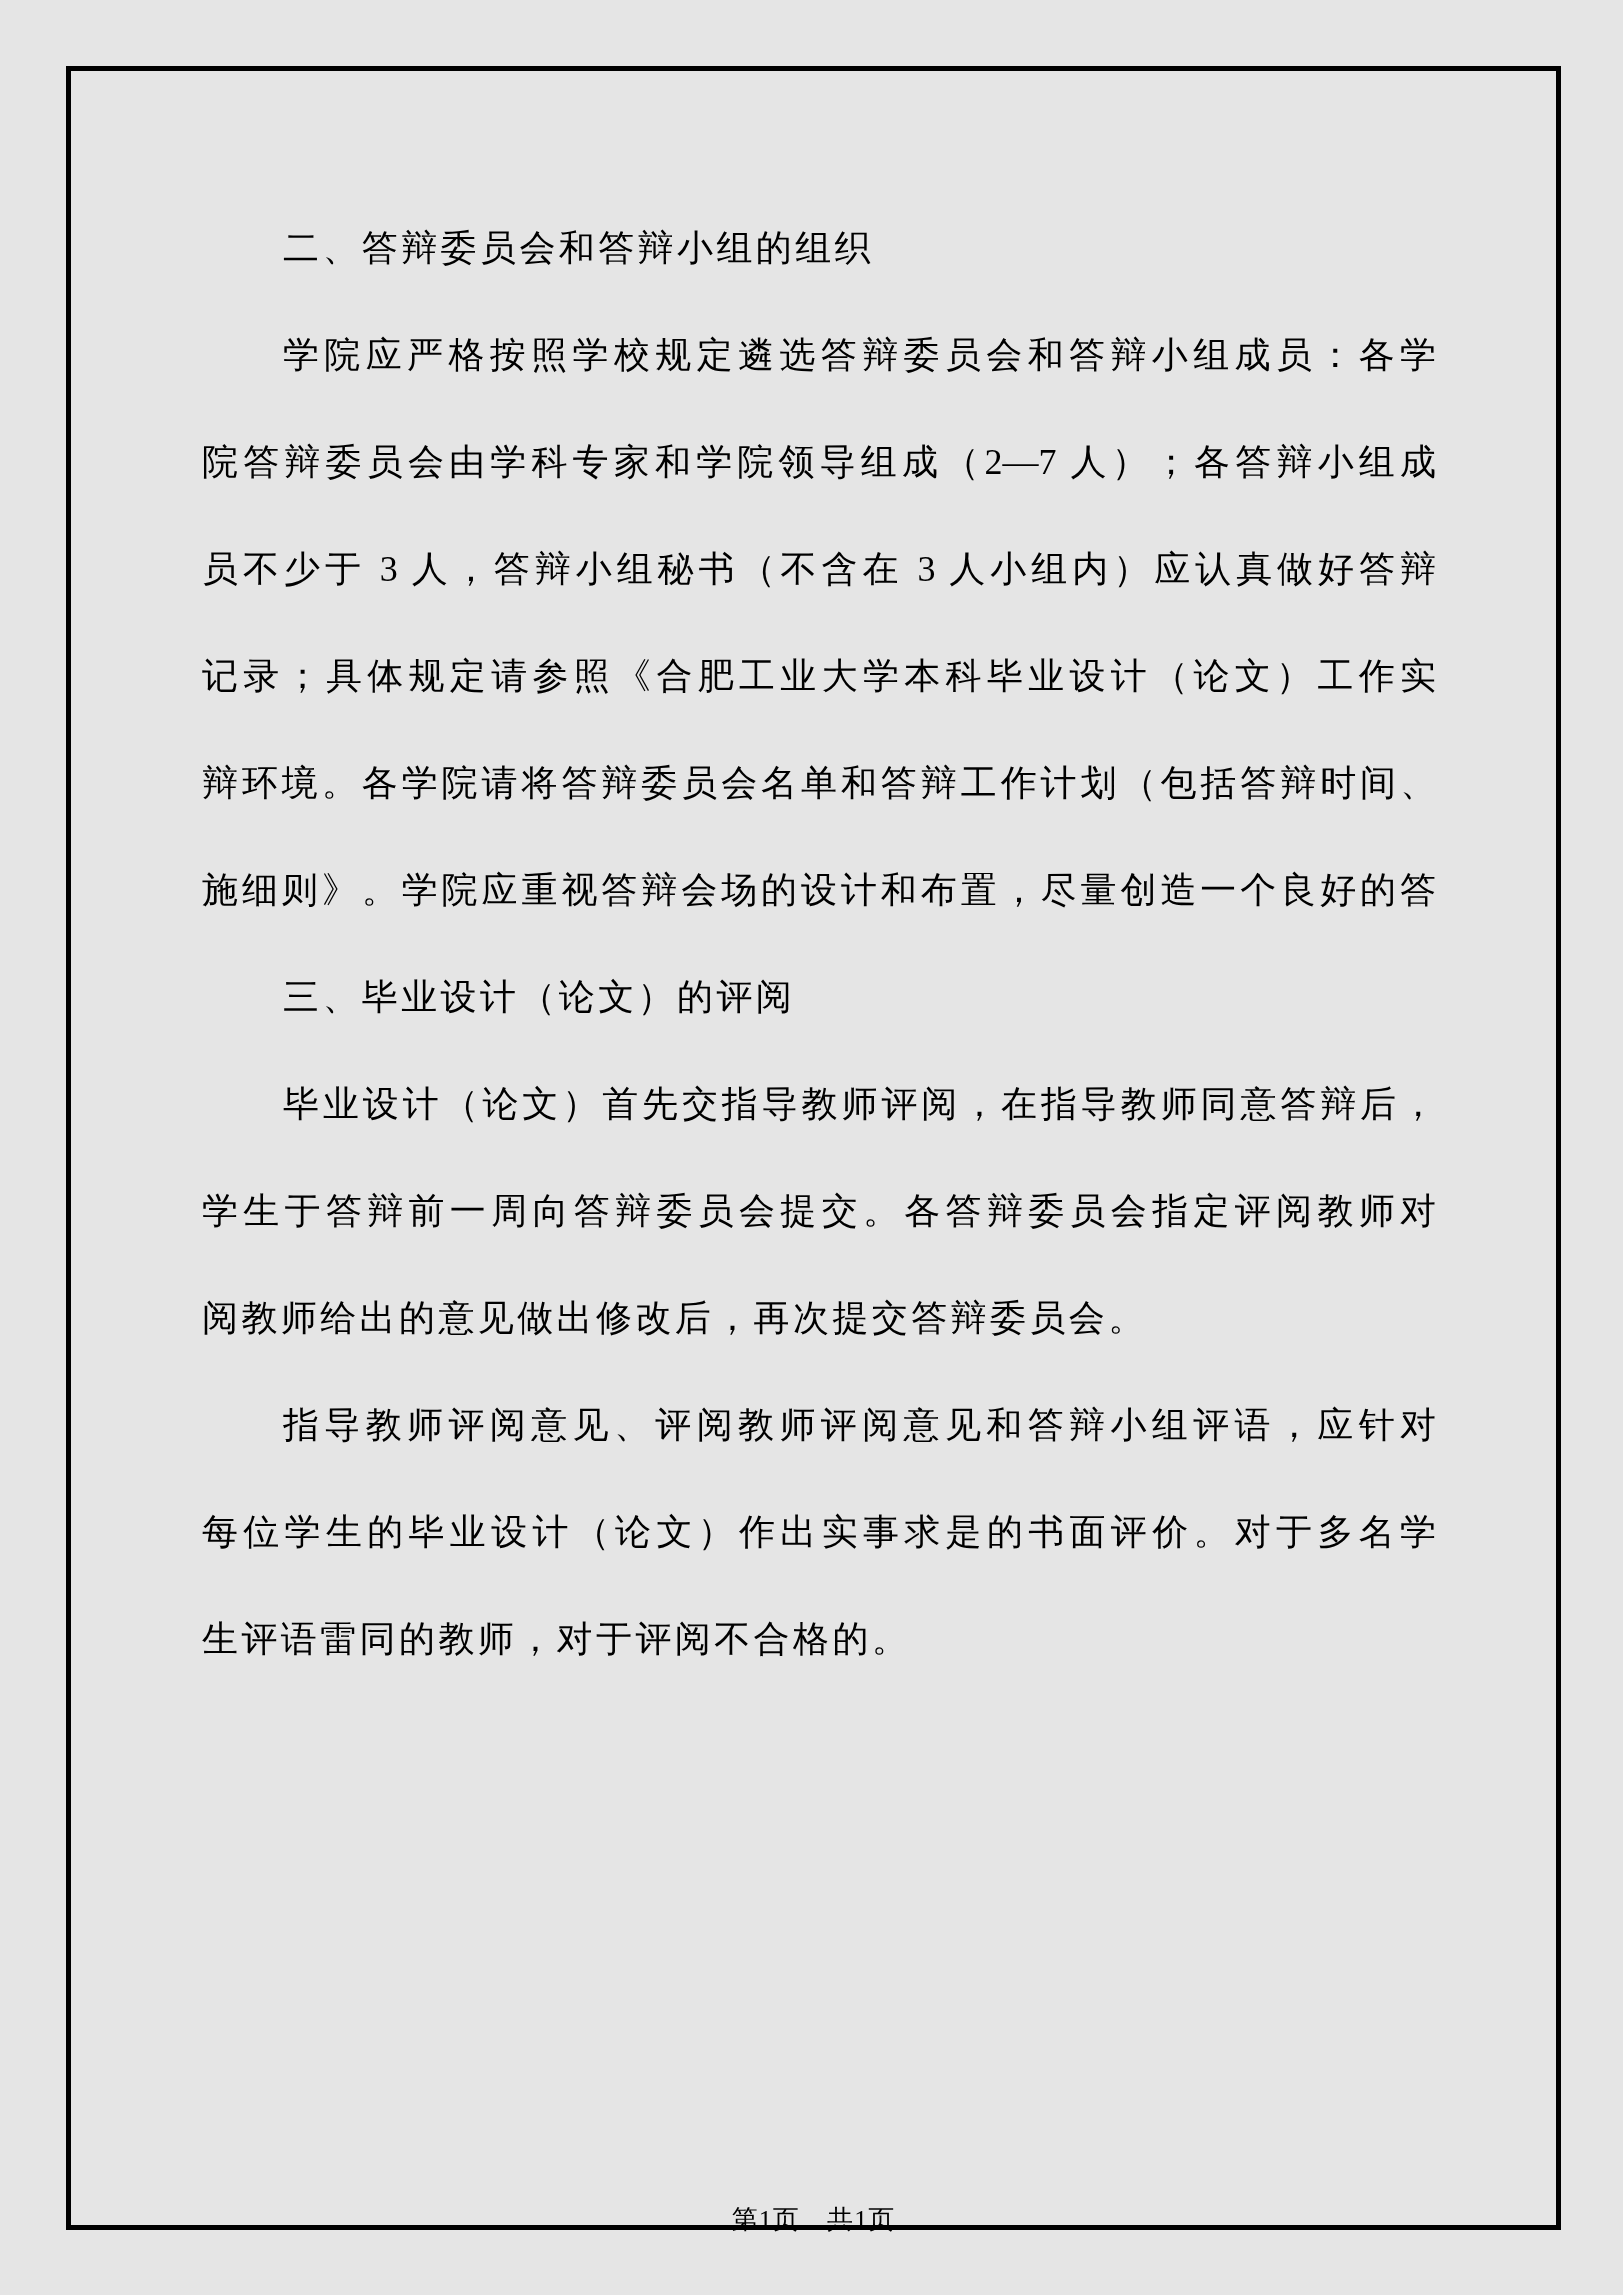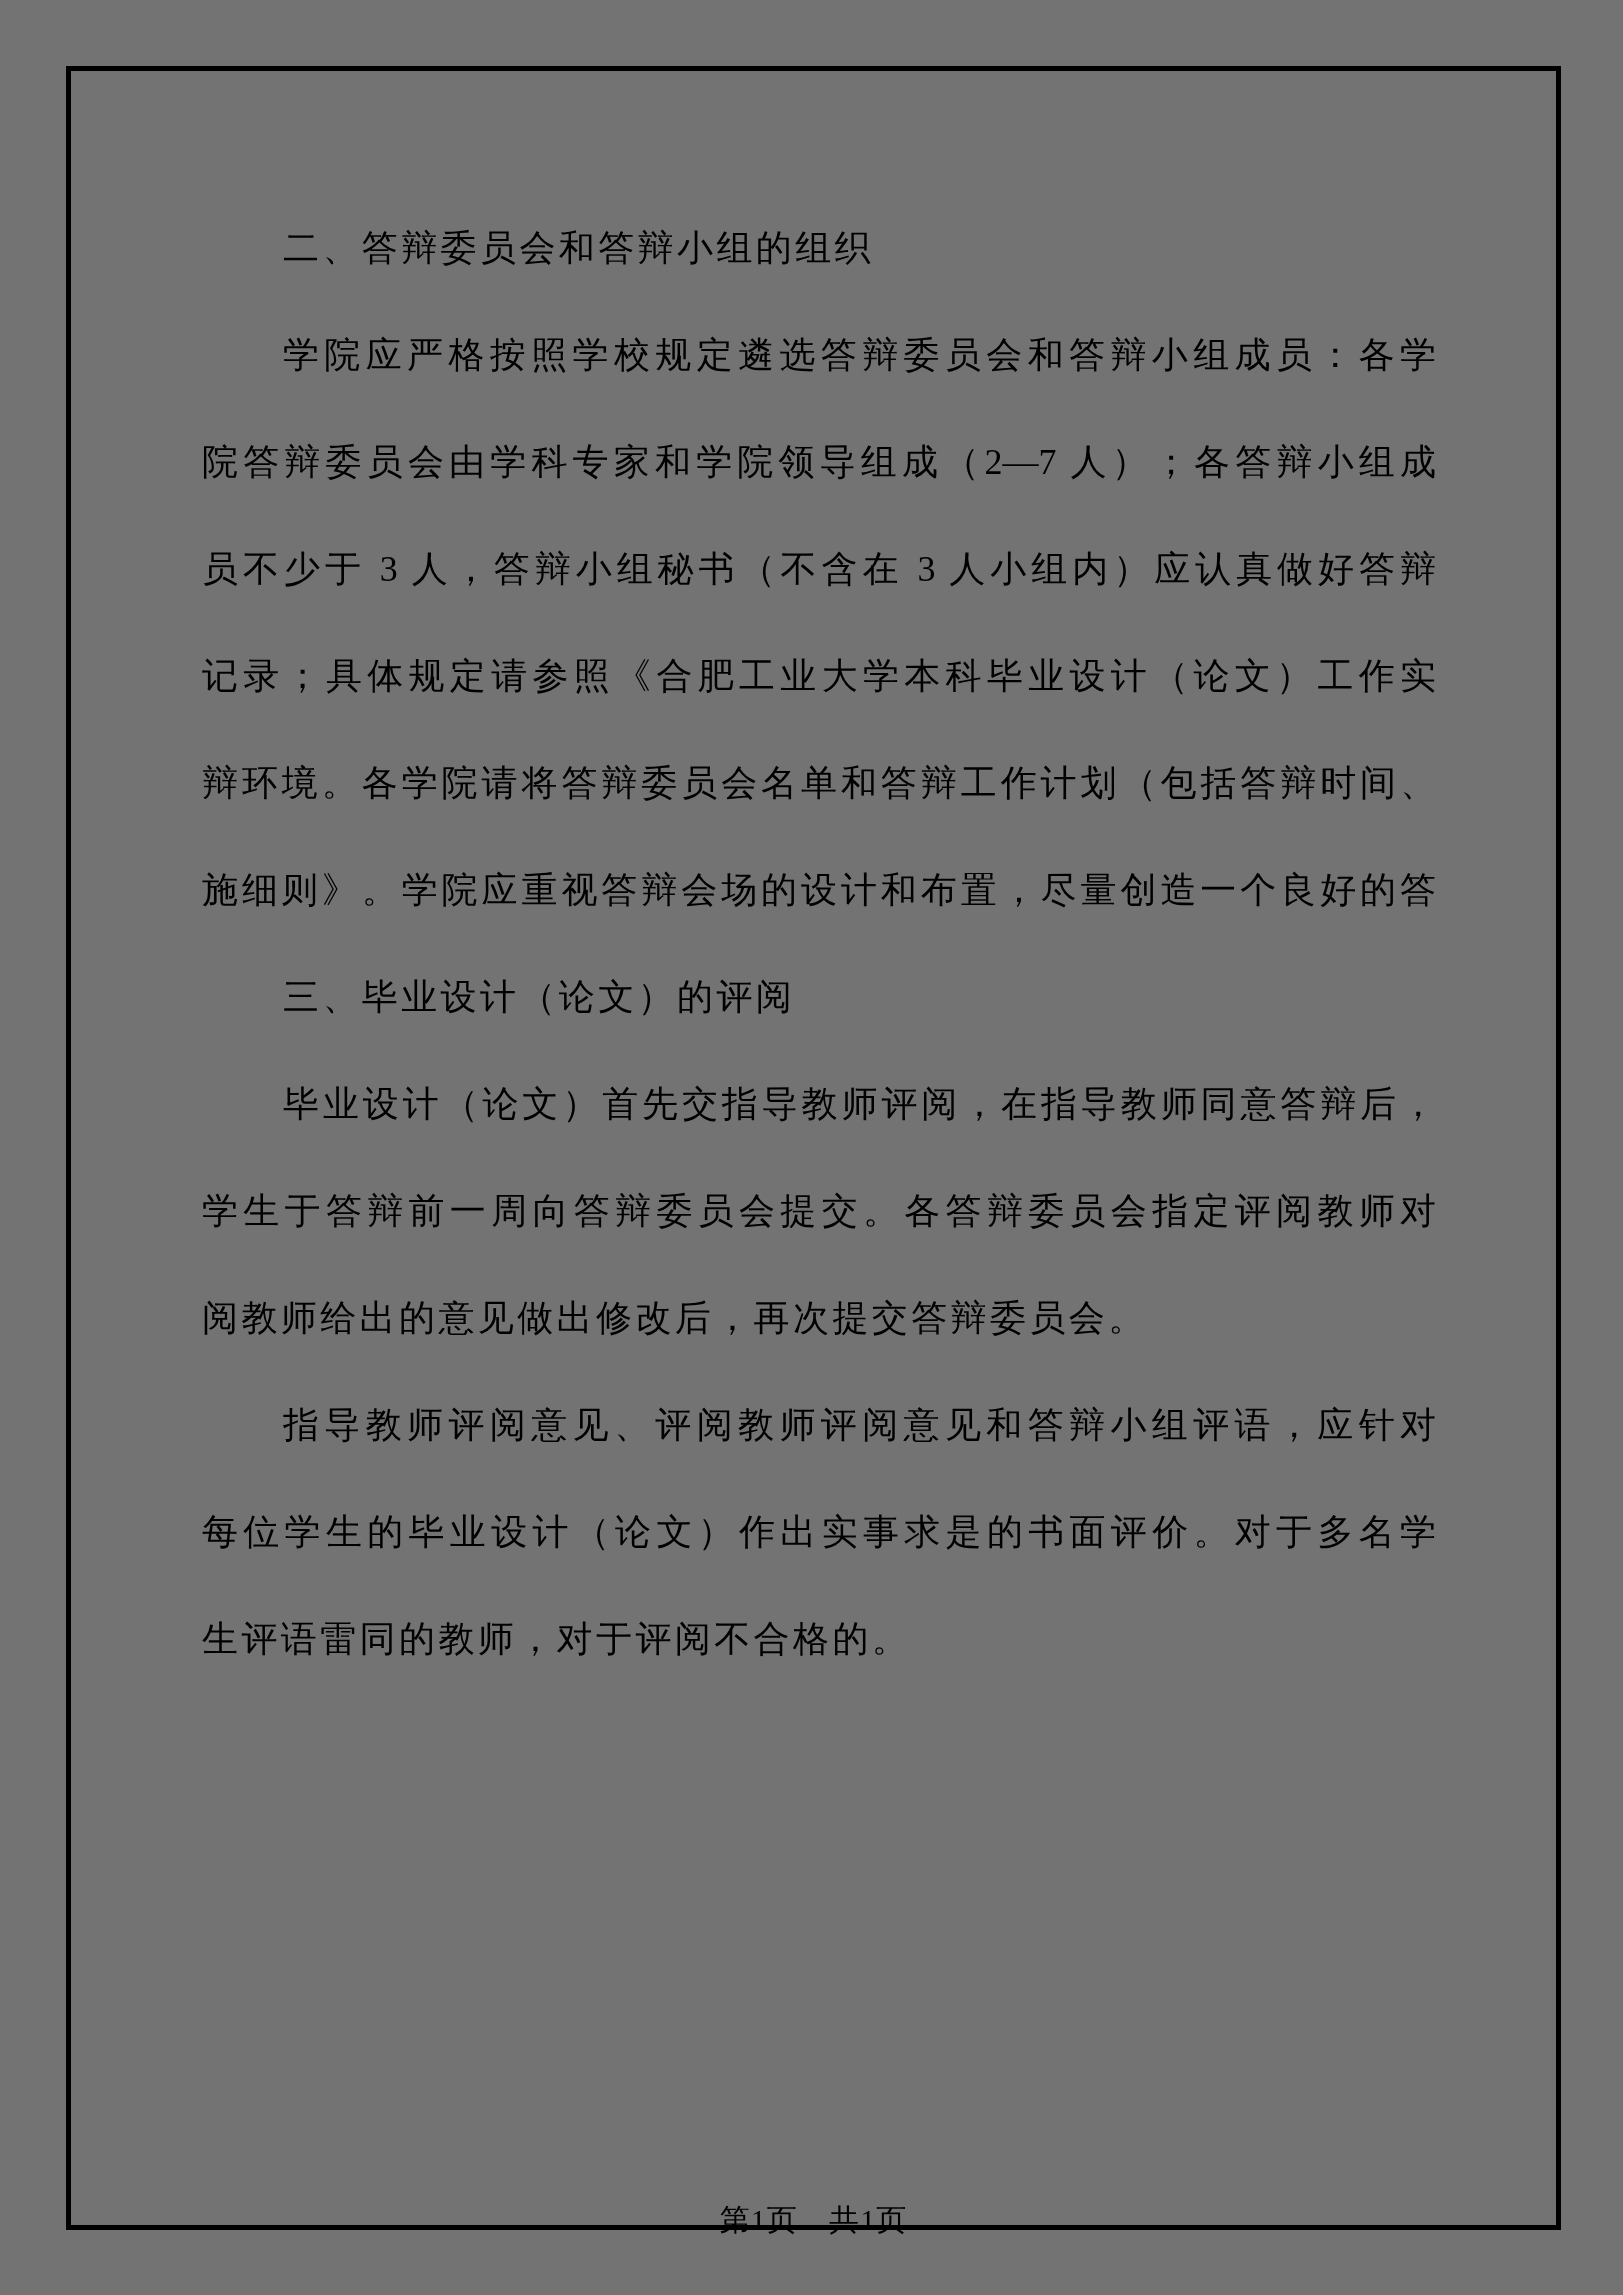--- a/index.html
+++ b/index.html
@@ -11,7 +11,7 @@
     position: relative;
     width: 1623px;
     height: 2295px;
-    background: #737373;
+    background: #e5e5e5;
     color: #000000;
     font-family: "Liberation Serif", "DejaVu Serif", serif;
     overflow: hidden;

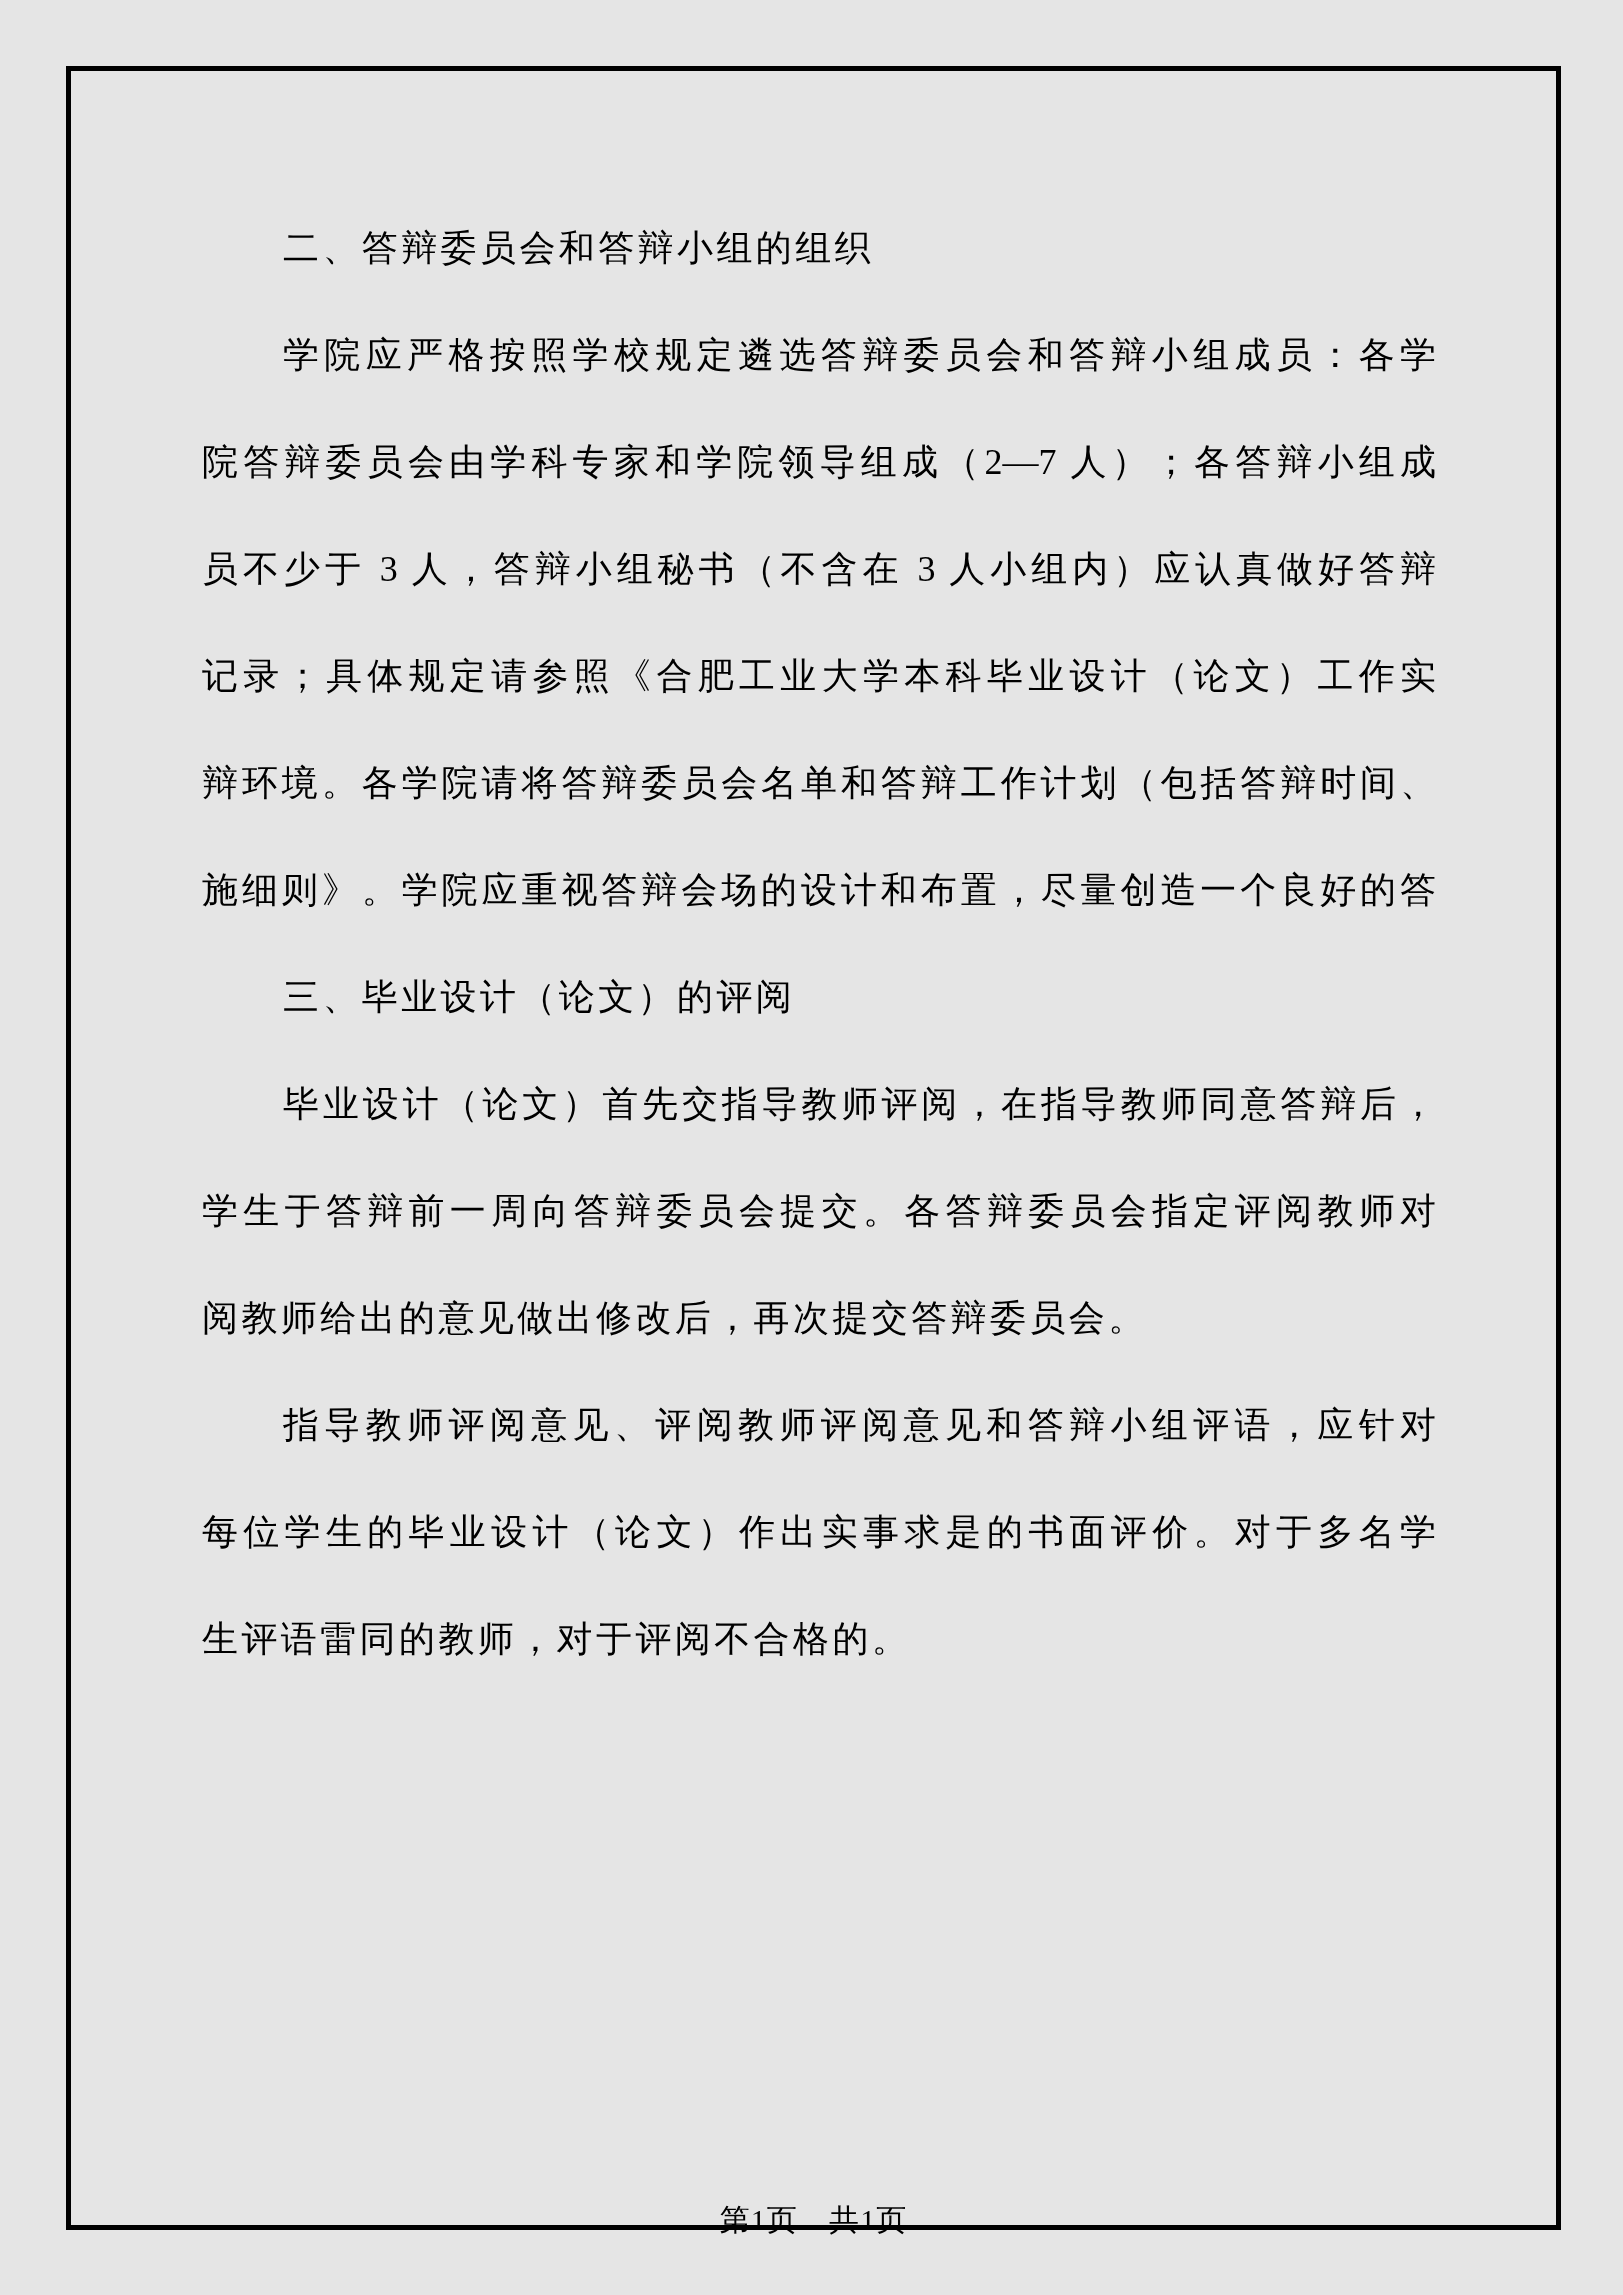--- a/index.html
+++ b/index.html
@@ -58,7 +58,7 @@
     height: 45px;
     line-height: 45px;
     text-align: center;
-    font-size: 30px;
+    font-size: 26px;
     letter-spacing: 1.1px;
   }
 </style>

